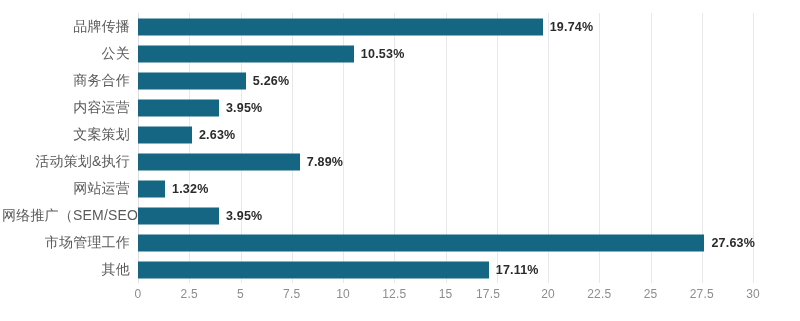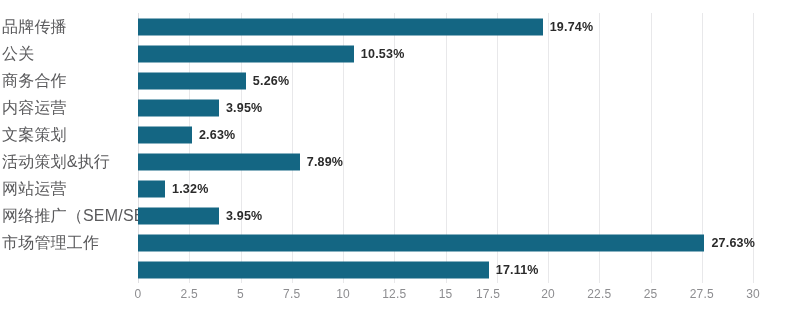--- a/index.html
+++ b/index.html
@@ -53,9 +53,10 @@
     position: absolute;
     left: -136px;
     width: 128px;
+    text-align: right;
     top: 50%;
     transform: translateY(-50%);
-    font-size: 16px;
+    font-size: 14px;
     color: #5a5a5c;
     white-space: nowrap;
     letter-spacing: .2px;

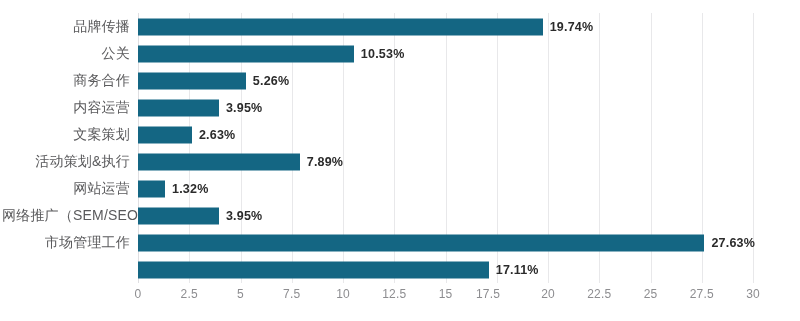--- a/index.html
+++ b/index.html
@@ -168,6 +168,7 @@
           <div class="val-label" style="left: 573.415px;">27.63%</div>
         </div>
         <div class="row" style="top: 243px; height: 27px;">
+          <div class="cat-label">其他</div>
           <div class="bar" style="width: 350.755px; background: rgb(20, 102, 131);"></div>
           <div class="val-label" style="left: 357.755px;">17.11%</div>
         </div>

